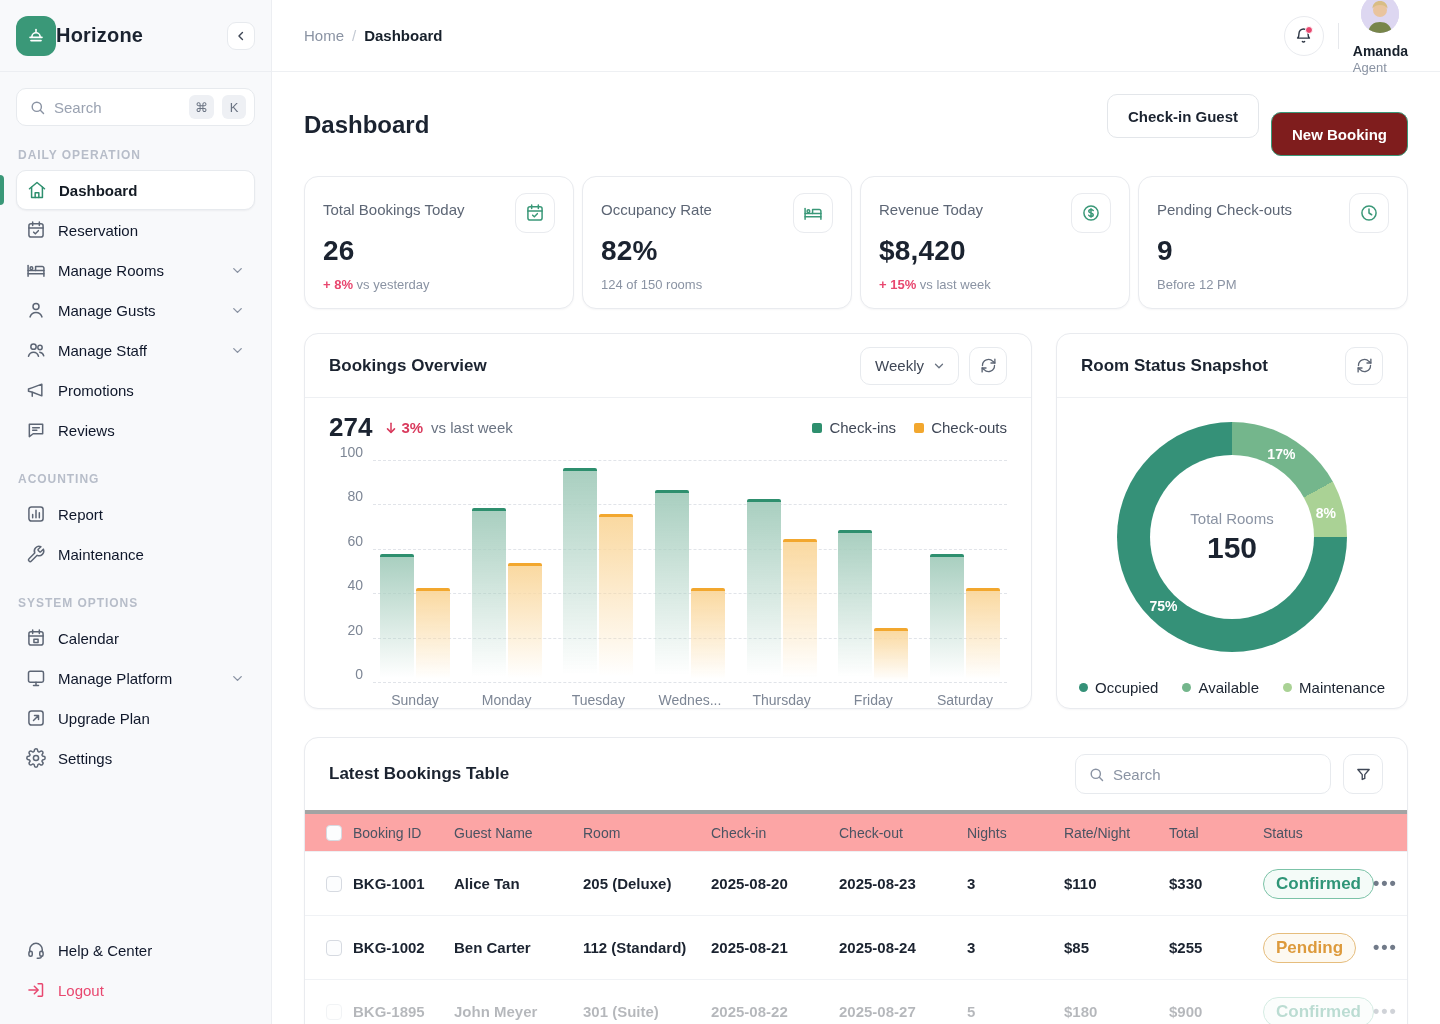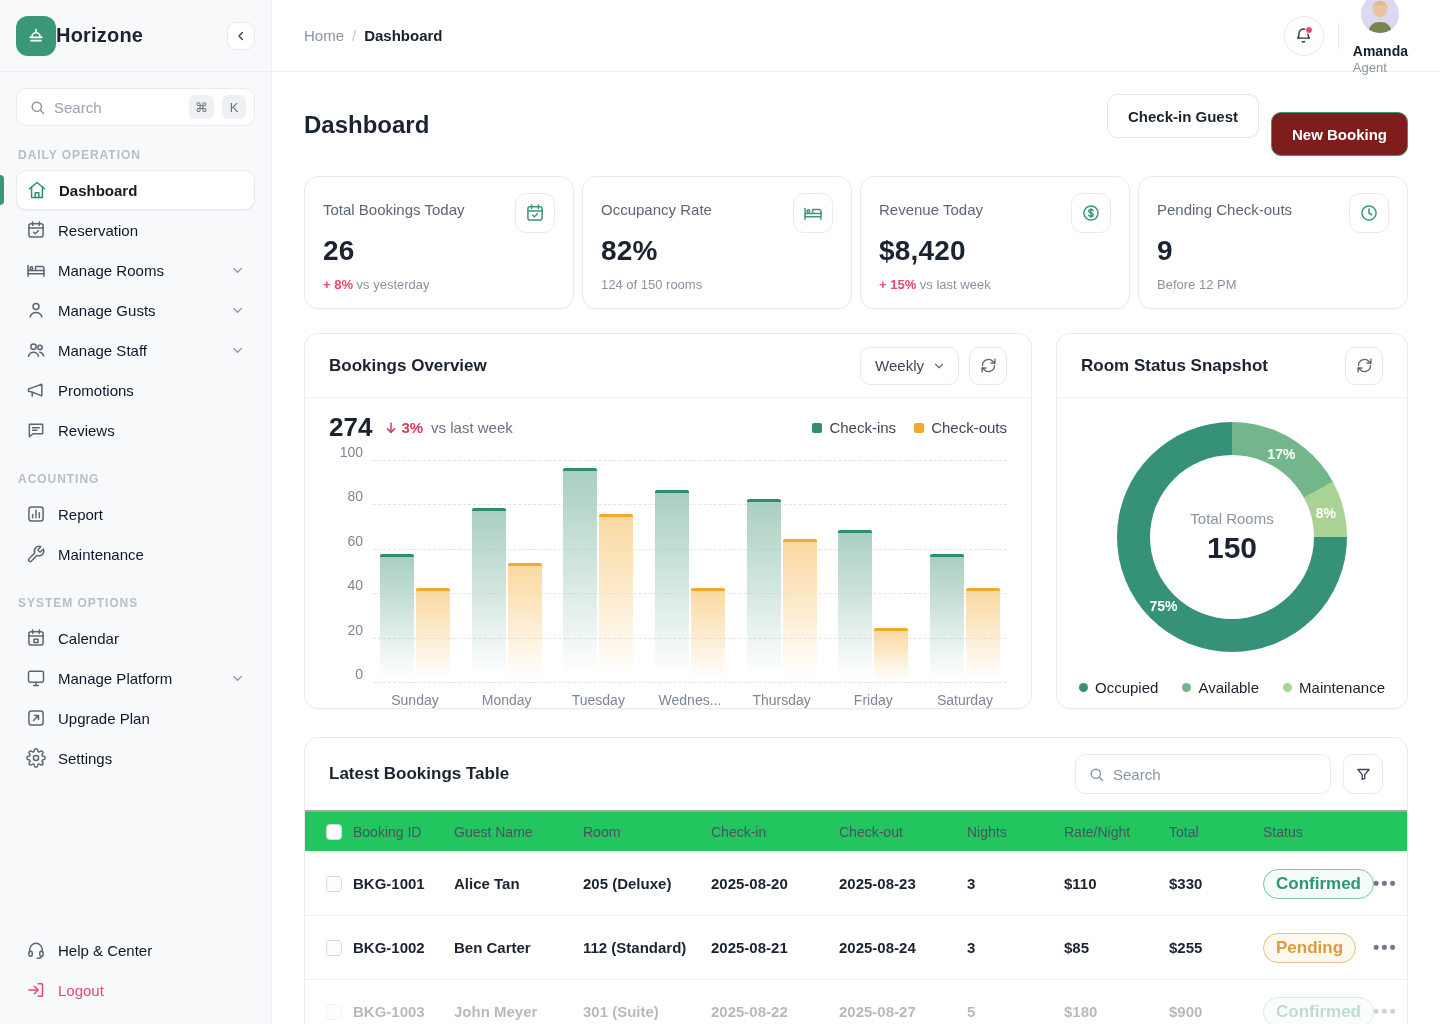--- a/index.html
+++ b/index.html
@@ -136,7 +136,7 @@
   .filter-btn { width:40px; height:40px; }
   .tgrid { display:grid; grid-template-columns:27px 101px 129px 128px 128px 128px 97px 105px 94px 110px 1fr;
     align-items:center; padding-left:21px; padding-right:16px; }
-  .thead-row { height:42px; background:#22c55e; border-top:2px solid #a3a3a3;
+  .thead-row { height:42px; background:#fca5a5; border-top:4px solid #a3a3a3;
     border-bottom:1px solid #eef0f3; }
   .th { font-size:14px; font-weight:500; color:#4a5362; }
   .trow { height:64px; border-bottom:1px solid #f0f2f5; }

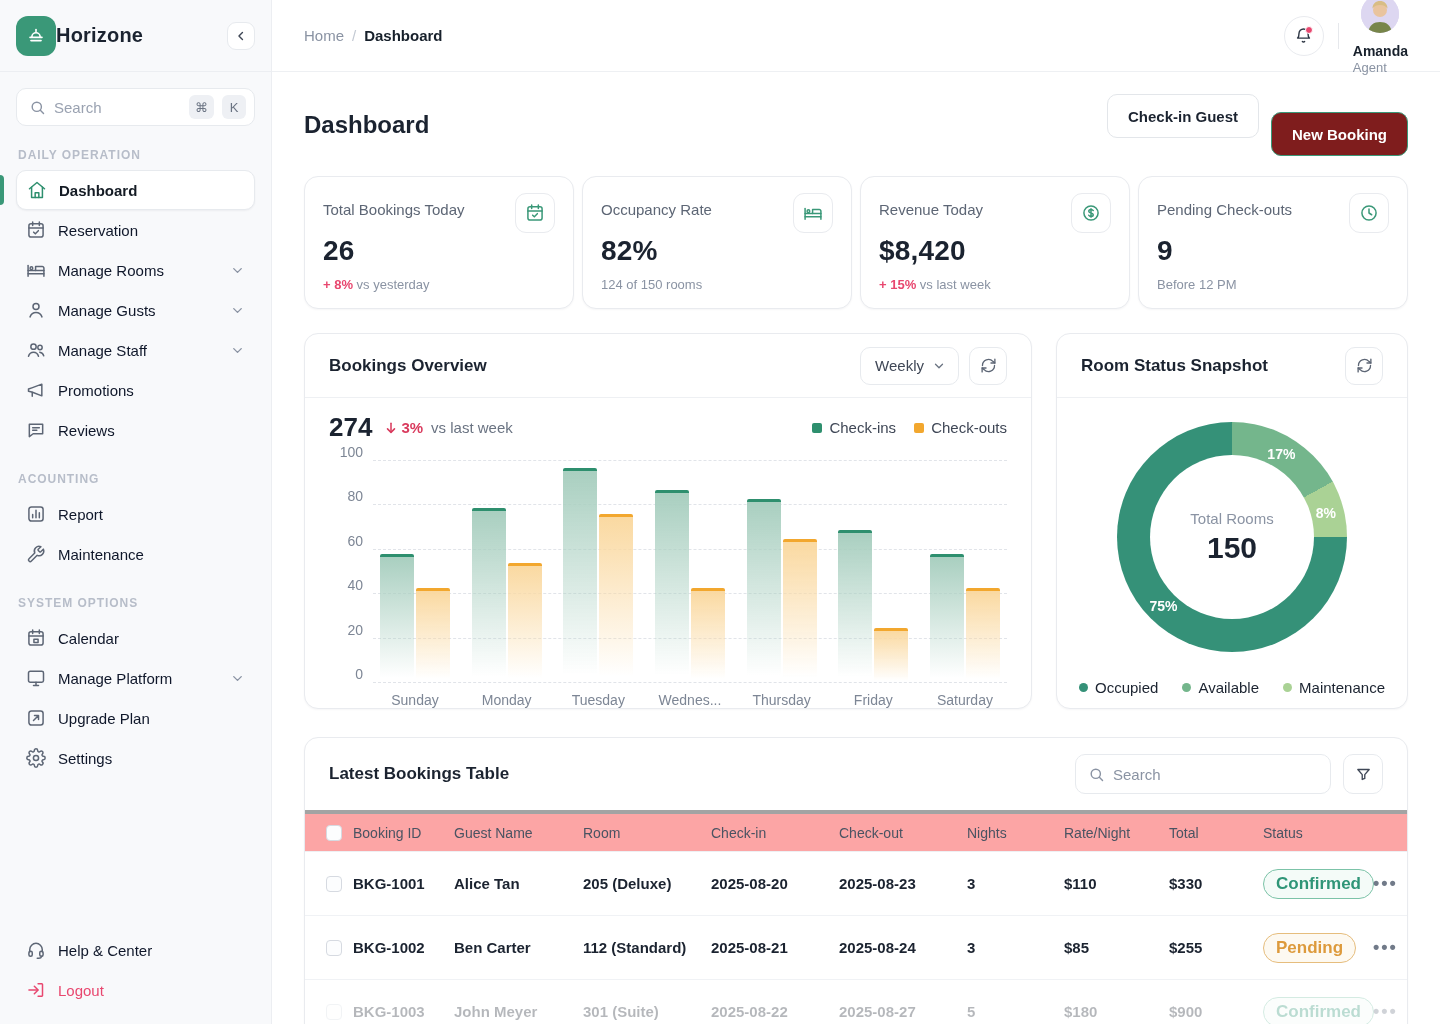--- a/index.html
+++ b/index.html
@@ -644,7 +644,7 @@
           </div>
           <div class="tgrid trow dimmed">
     <span class="cb"></span>
-    <span class="td">BKG-1003</span>
+    <span class="td">BKG-1895</span>
     <span class="td">John Meyer</span>
     <span class="td">301 (Suite)</span>
     <span class="td">2025-08-22</span>

